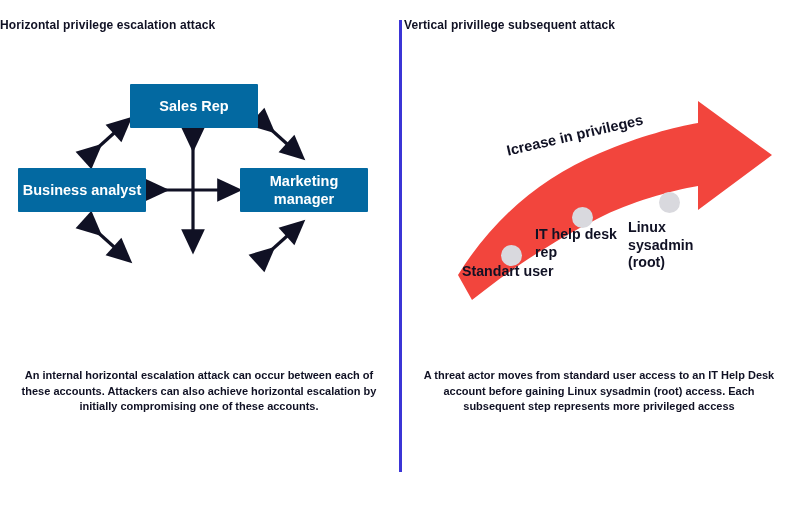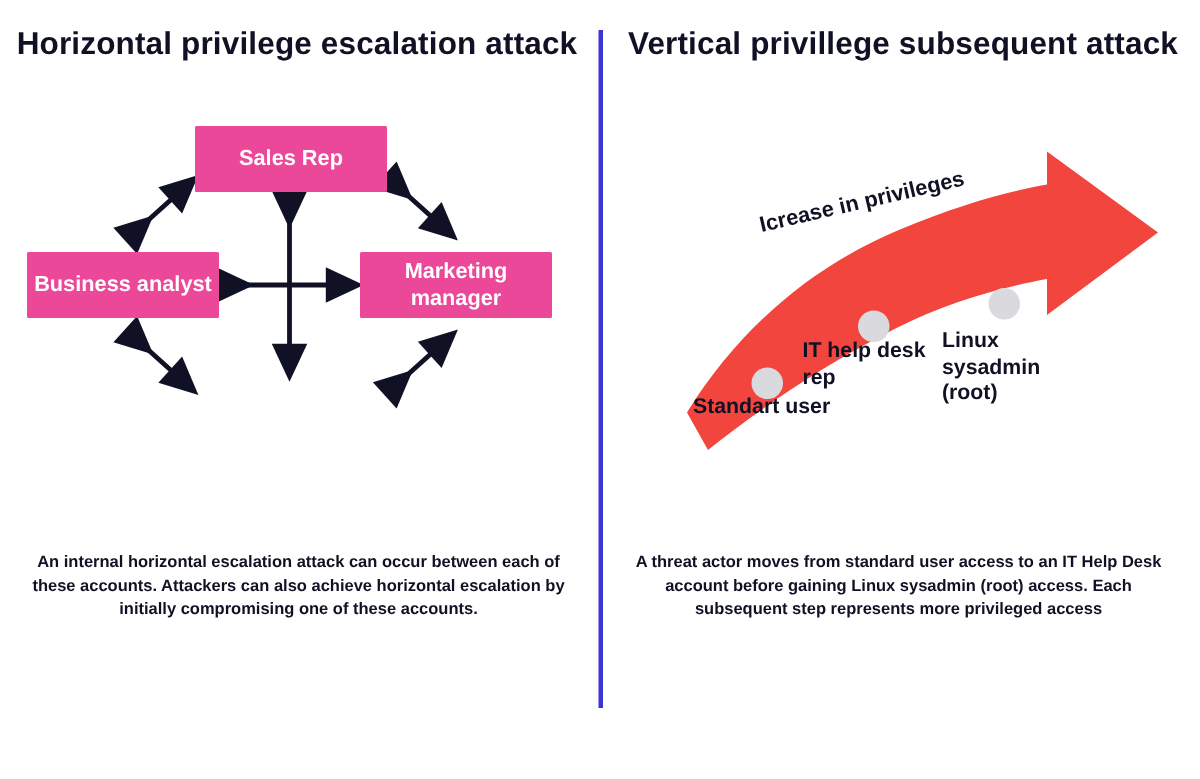--- a/index.html
+++ b/index.html
@@ -29,8 +29,7 @@
   }
   .panel-title {
     position: absolute;
-    text-align: center;
-    font-size: 21px;
+    font-size: 12px;
     font-weight: bold;
     color: #101124;
     letter-spacing: 0.1px;

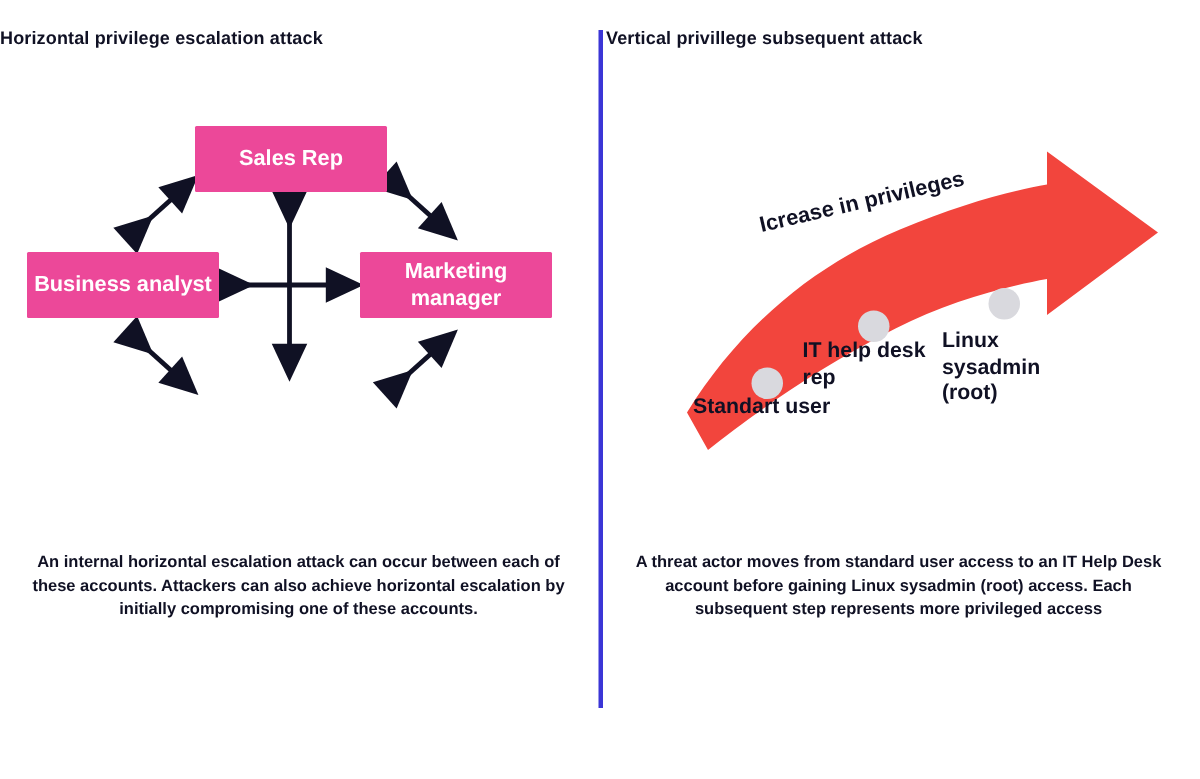--- a/index.html
+++ b/index.html
@@ -66,7 +66,7 @@
   
   .node-box {
     position: absolute;
-    background: #ec4899;
+    background: #0369a1;
     color: #ffffff;
     font-size: 14.5px;
     font-weight: bold;

